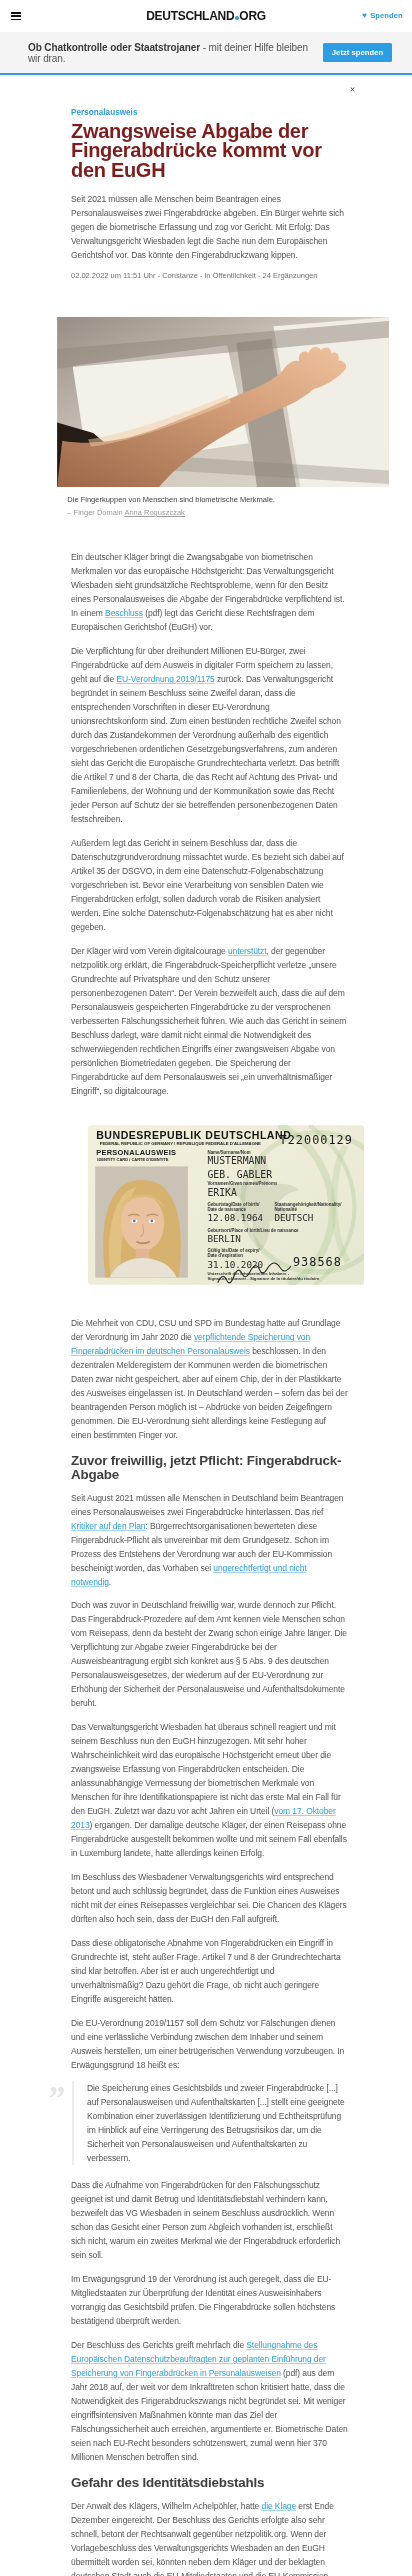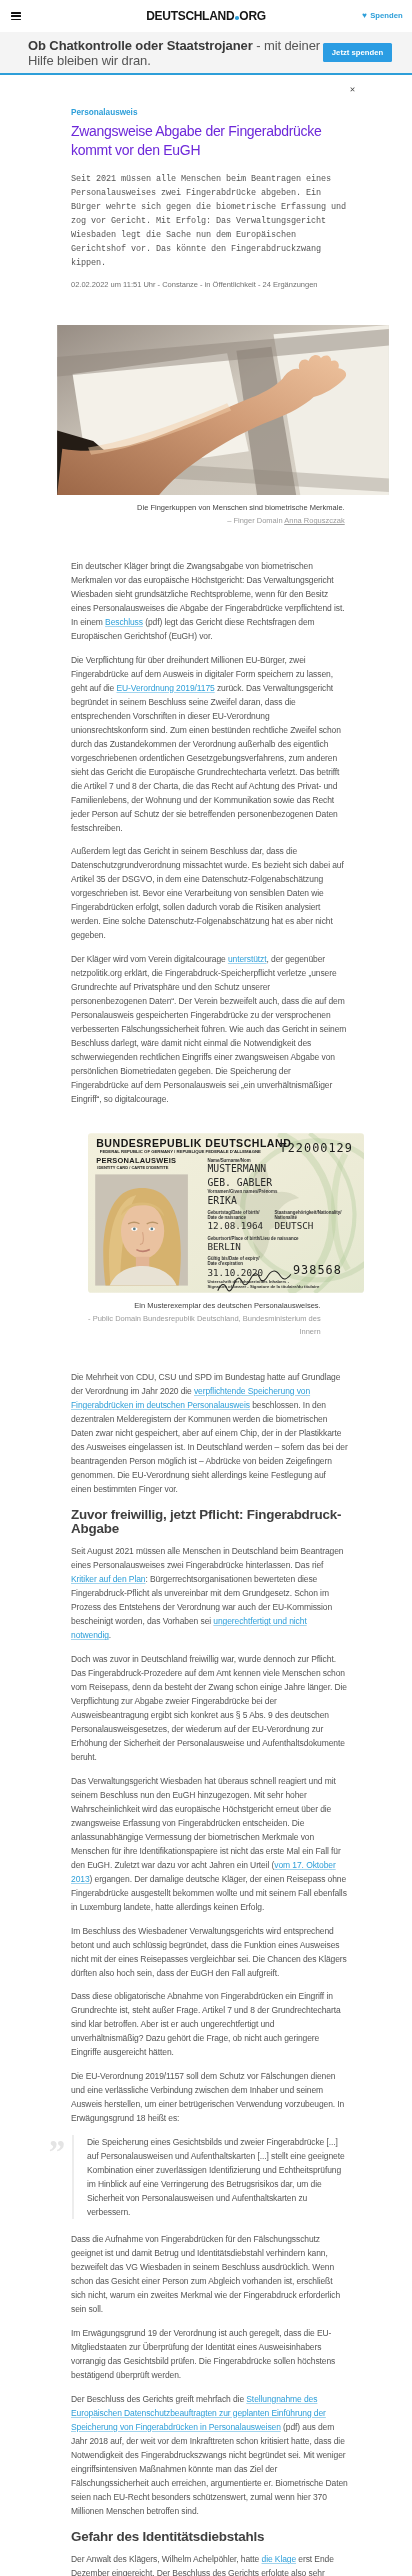--- a/index.html
+++ b/index.html
@@ -21,7 +21,7 @@
   
   .banner{background:#f4f4f4;border-bottom:2.6px solid #2e9fd9;height:43px;
           display:flex;align-items:center;padding:0 19.6px 0 28px;box-sizing:border-box;}
-  .banner .txt{font-size:13px;color:#555;letter-spacing:-0.1px;}
+  .banner .txt{font-size:10px;color:#555;letter-spacing:-0.1px;}
   .banner .txt b{color:#3a3a3a;}
   .banner .cta{margin-left:auto;background:#2b9de3;color:#fff;font-weight:bold;font-size:7.7px;
                padding:4.6px 9.3px;border-radius:1.5px;border:none;white-space:nowrap;}

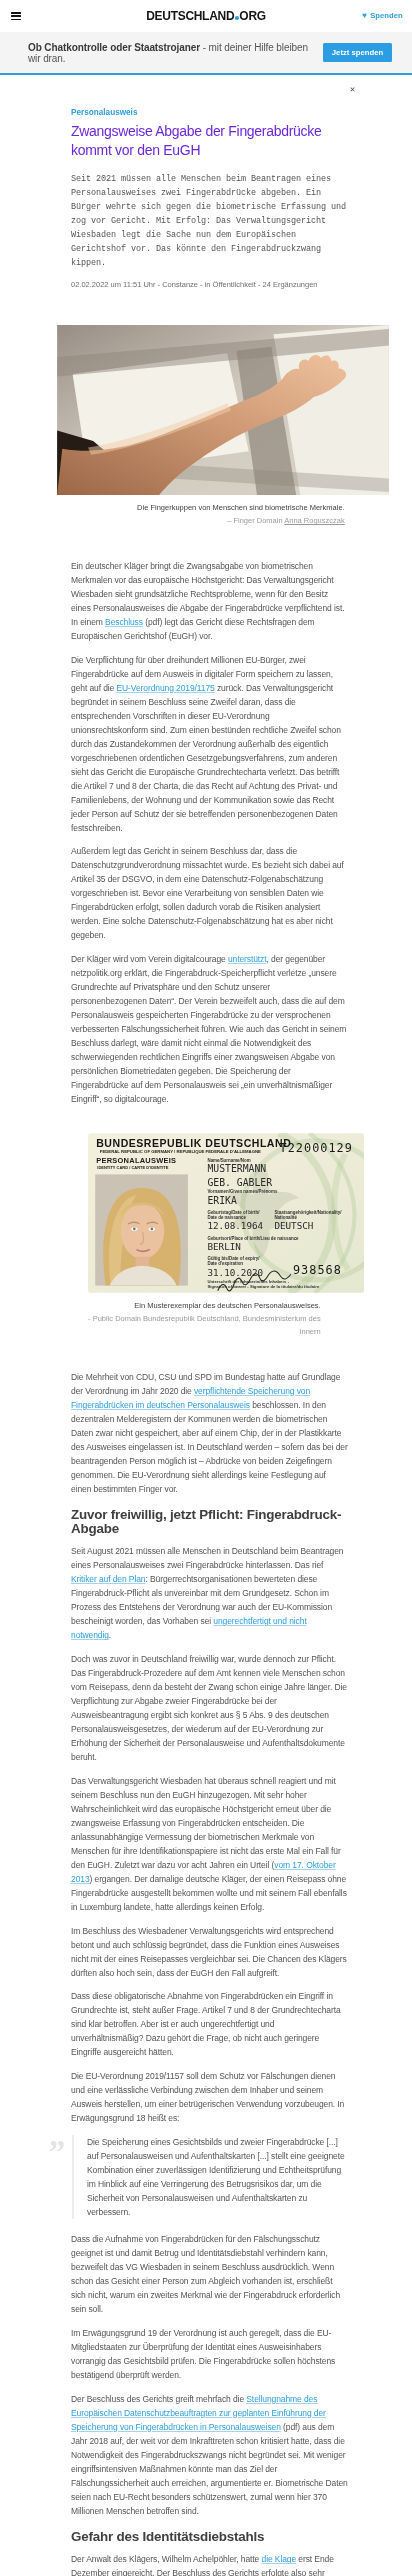--- a/index.html
+++ b/index.html
@@ -30,8 +30,8 @@
   
   .article{width:332px;margin:0 auto;}
   .category{margin:13.4px 0 0 31px;font-size:8.2px;font-weight:bold;color:#2e9fd9;}
-  h1.title{margin:5.2px 24px 0 31px;font-size:14px;line-height:19.6px;color:#6d28d9;
-           letter-spacing:-0.3px;font-weight:normal;}
+  h1.title{margin:5.2px 24px 0 31px;font-size:20px;line-height:19.6px;color:#7f1d1d;
+           letter-spacing:-0.3px;font-weight:bold;}
   .lead{margin:11.3px 24px 0 31px;font-size:8.5px;line-height:14px;color:#555;letter-spacing:-0.1px;font-family:Liberation Mono, monospace;}
   .meta{margin:9.3px 0 0 31px;font-size:7.5px;color:#707070;}
   

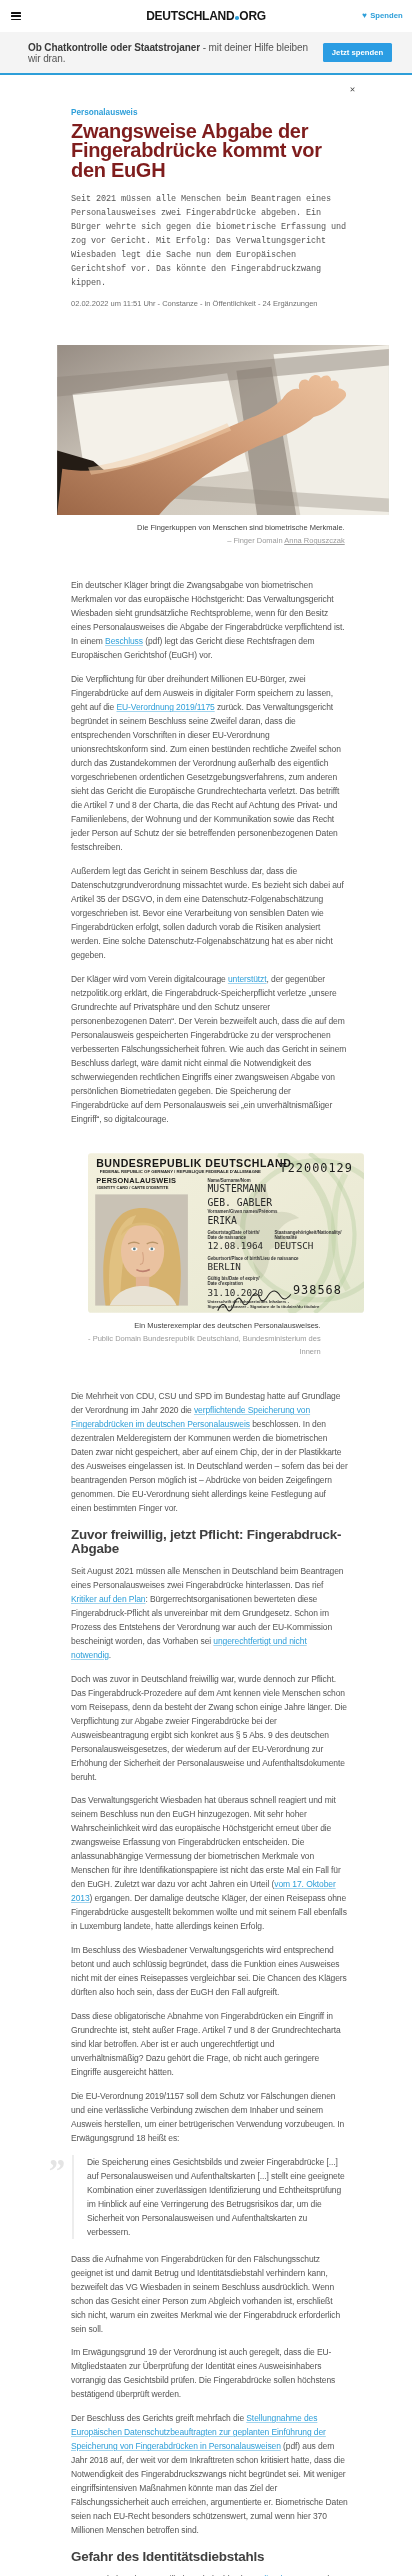--- a/index.html
+++ b/index.html
@@ -32,7 +32,7 @@
   .category{margin:13.4px 0 0 31px;font-size:8.2px;font-weight:bold;color:#2e9fd9;}
   h1.title{margin:5.2px 24px 0 31px;font-size:20px;line-height:19.6px;color:#7f1d1d;
            letter-spacing:-0.3px;font-weight:bold;}
-  .lead{margin:11.3px 24px 0 31px;font-size:8.5px;line-height:14px;color:#555;letter-spacing:-0.1px;font-family:Liberation Mono, monospace;}
+  .lead{margin:11.3px 24px 0 31px;font-size:8.5px;line-height:14px;color:#555;letter-spacing:-0.1px;}
   .meta{margin:9.3px 0 0 31px;font-size:7.5px;color:#707070;}
   
   figure{margin:19.6px 0 0;padding:17px;text-align:right;}

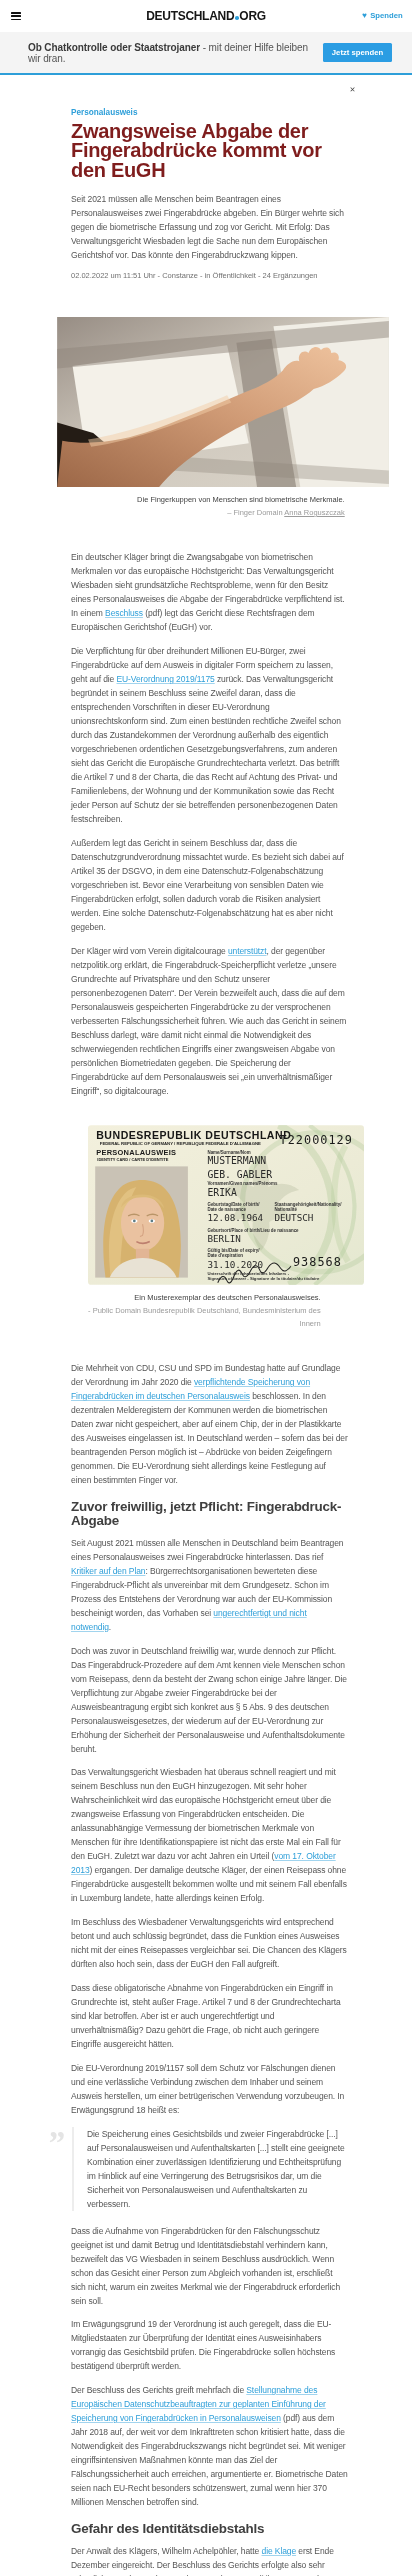--- a/index.html
+++ b/index.html
@@ -35,7 +35,7 @@
   .lead{margin:11.3px 24px 0 31px;font-size:8.5px;line-height:14px;color:#555;letter-spacing:-0.1px;}
   .meta{margin:9.3px 0 0 31px;font-size:7.5px;color:#707070;}
   
-  figure{margin:19.6px 0 0;padding:17px;text-align:right;}
+  figure{margin:19.6px 0 0;padding:17px;}
   figure svg{display:block;}
   figcaption{padding:6.2px 10.3px 0;font-size:7.5px;line-height:13px;}
   figcaption .cap{color:#3f3f3f;}

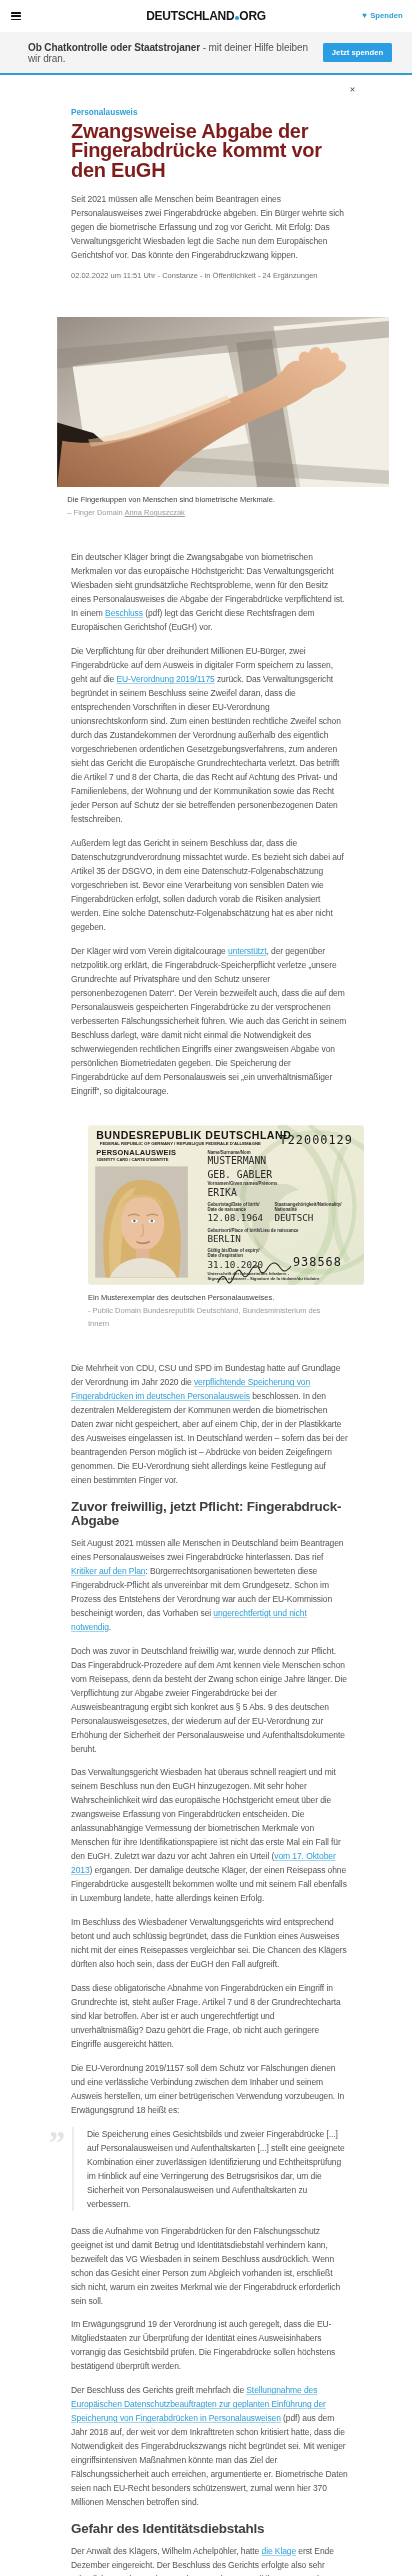--- a/index.html
+++ b/index.html
@@ -190,10 +190,6 @@
       <text x="232" y="300" font-size="8.2" font-weight="bold" fill="#333" data-interactable="false">Signature of bearer - Signature de la titulaire/du titulaire</text>
       <path d="M252,306 q10,-22 18,-4 q6,12 14,-10 q8,-20 16,-2 q6,12 16,-8 q10,-18 18,0 q6,12 16,-6 q12,-18 24,2 q8,12 20,-4" stroke="#222" stroke-width="2" fill="none" data-interactable="false"></path>
     </svg>
-    <figcaption data-interactable="false">
-      <div class="cap" data-interactable="false">Ein Musterexemplar des deutschen Personalausweises.</div>
-      <div class="credit" data-interactable="false">- Public Domain Bundesrepublik Deutschland, Bundesministerium des Innern</div>
-    </figcaption>
   </figure>
 
   <div class="body-col" id="body2" data-interactable="false">

